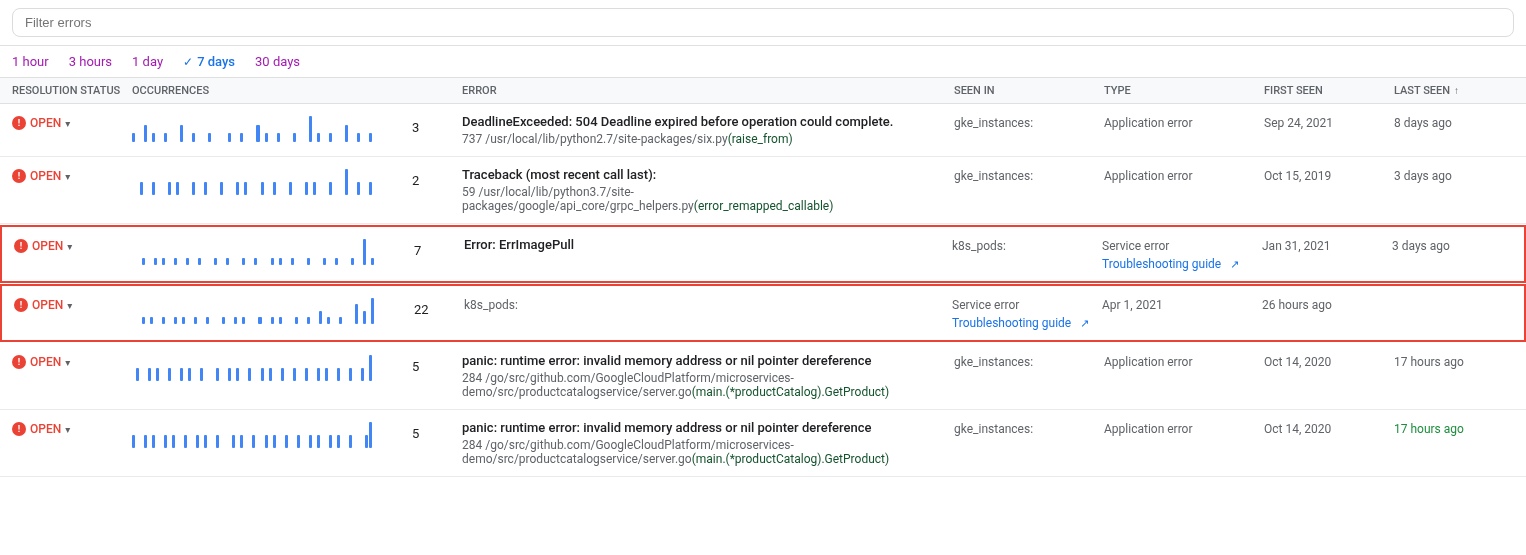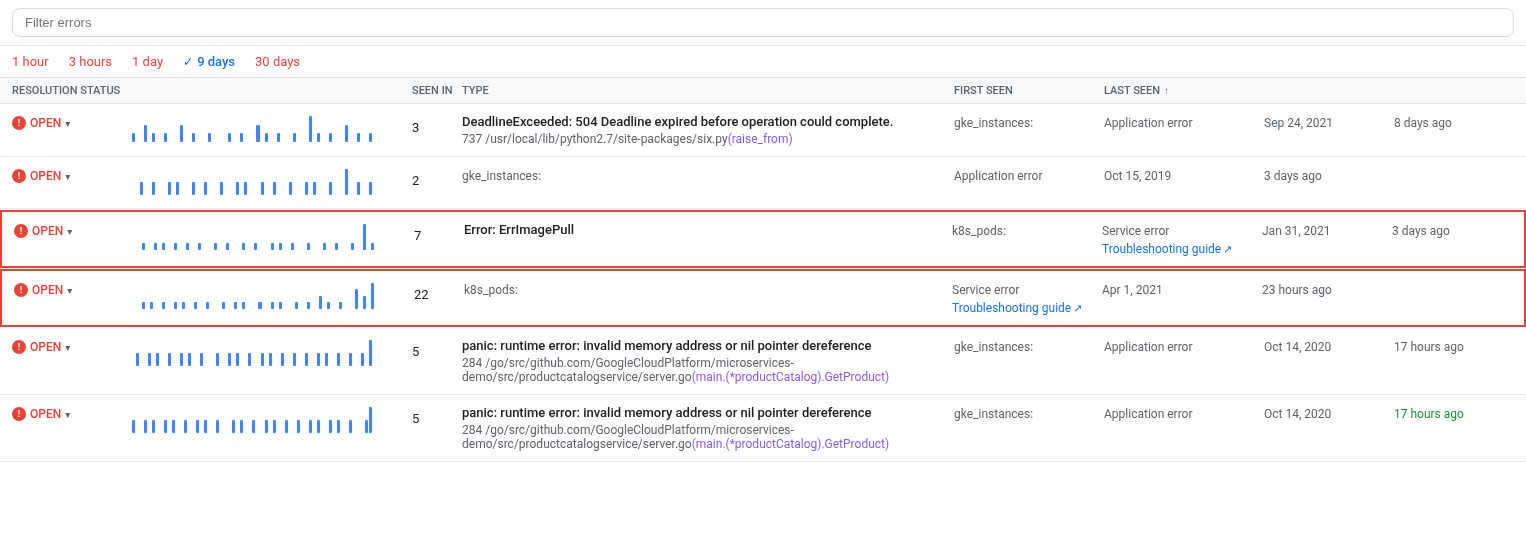--- a/index.html
+++ b/index.html
@@ -30,7 +30,7 @@
     }
     .time-filter {
       cursor: pointer;
-      color: #ef4444;
+      color: #a21caf;
     }
     .time-filter.active {
       color: #1a73e8;

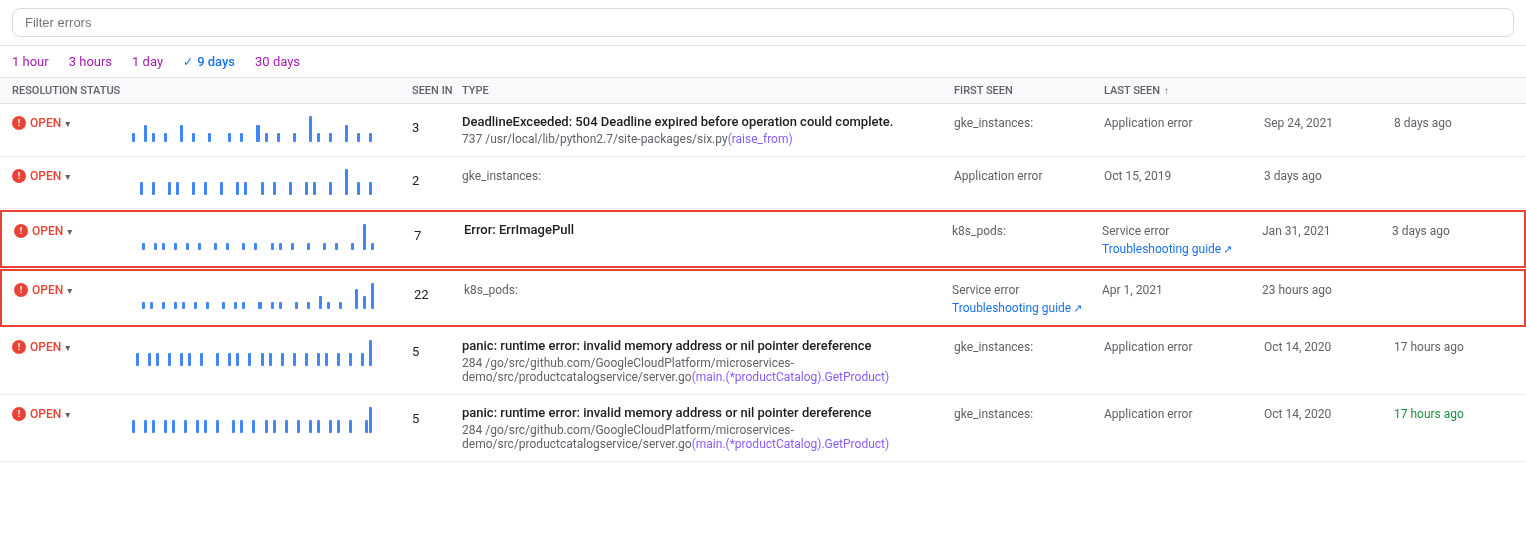--- a/index.html
+++ b/index.html
@@ -189,7 +189,7 @@
   <span class="time-filter">1 day</span>
   <span class="time-filter active">
     <span class="check-icon">✓</span>
-    <span>9 days</span>
+    <span>7 days</span>
   </span>
   <span class="time-filter">30 days</span>
 </div>

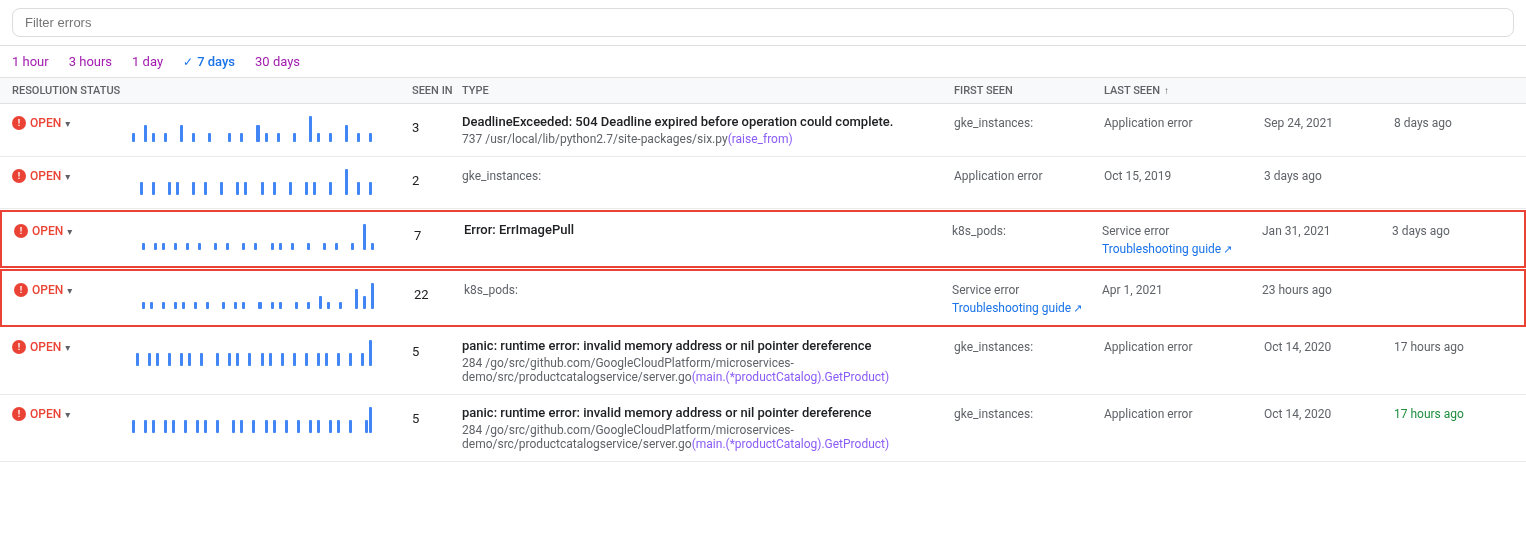--- a/index.html
+++ b/index.html
@@ -196,6 +196,7 @@
 
 <div class="table-header">
   <div>Resolution Status</div>
+  <div>Occurrences</div>
   <div></div>
   <div>Seen In</div>
   <div>Type</div>

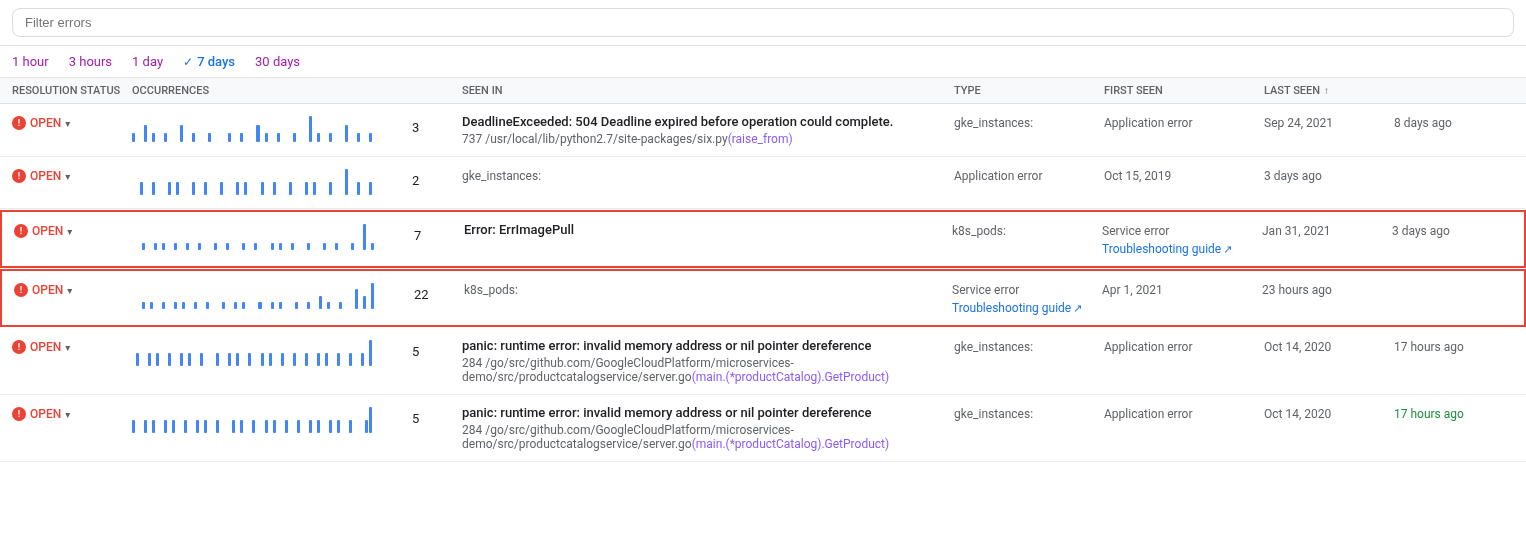--- a/index.html
+++ b/index.html
@@ -198,6 +198,7 @@
   <div>Resolution Status</div>
   <div>Occurrences</div>
   <div></div>
+  <div>Error</div>
   <div>Seen In</div>
   <div>Type</div>
   <div>First Seen</div>

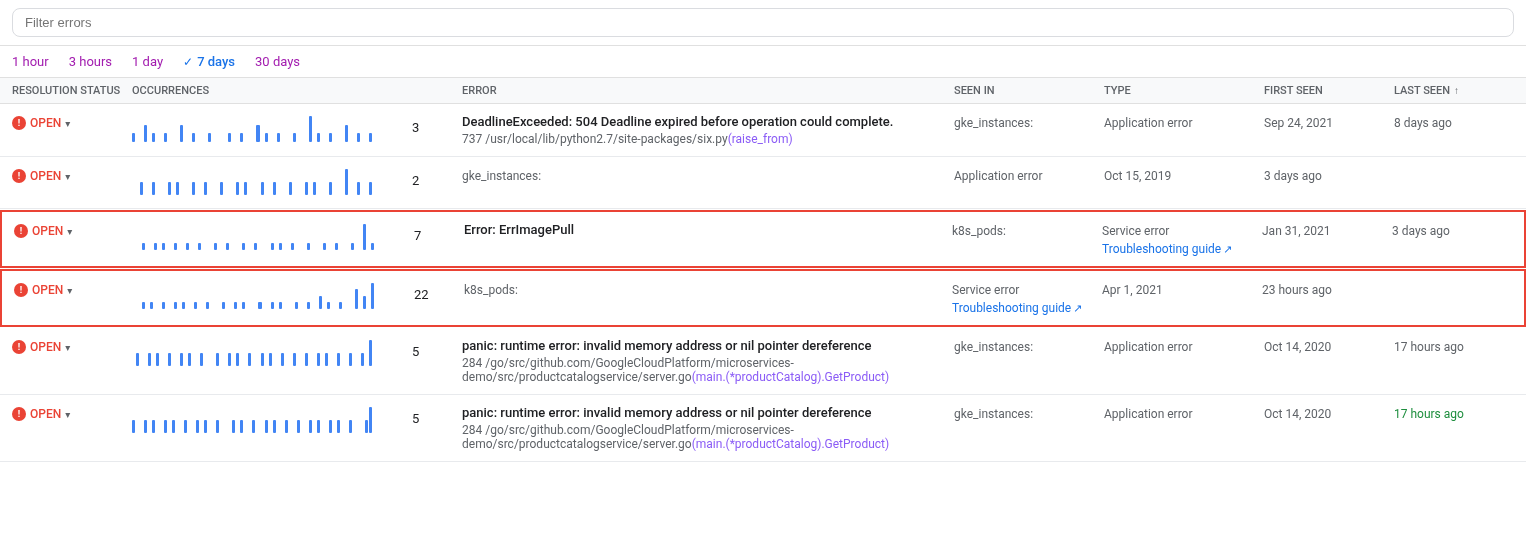--- a/index.html
+++ b/index.html
@@ -119,7 +119,7 @@
       font-size: 12px;
       color: #5f6368;
     }
-    .error-link { color: #8b5cf6; }
+    .error-link { color: #14532d; }
 
     .seen-in-cell {
       font-size: 12px;

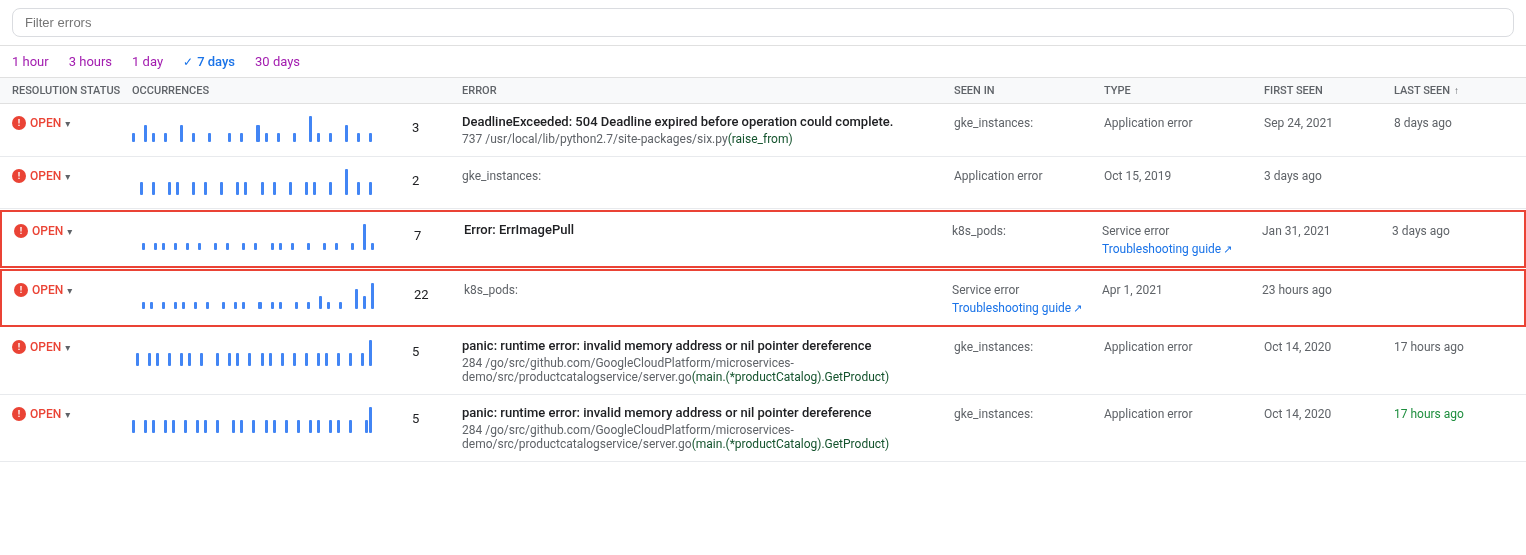--- a/index.html
+++ b/index.html
@@ -436,6 +436,10 @@
         </div>
       </div>
       <div class="occurrence-count">2</div>
+      <div class="error-cell">
+        <div class="error-title">Traceback (most recent call last):</div>
+        <div class="error-subtitle">59 /usr/local/lib/python3.7/site-packages/google/api_core/grpc_helpers.py<span class="error-link">(error_remapped_callable)</span></div>
+      </div>
       <div class="seen-in-cell">gke_instances:</div>
       <div class="type-cell">
         <div>Application error</div>

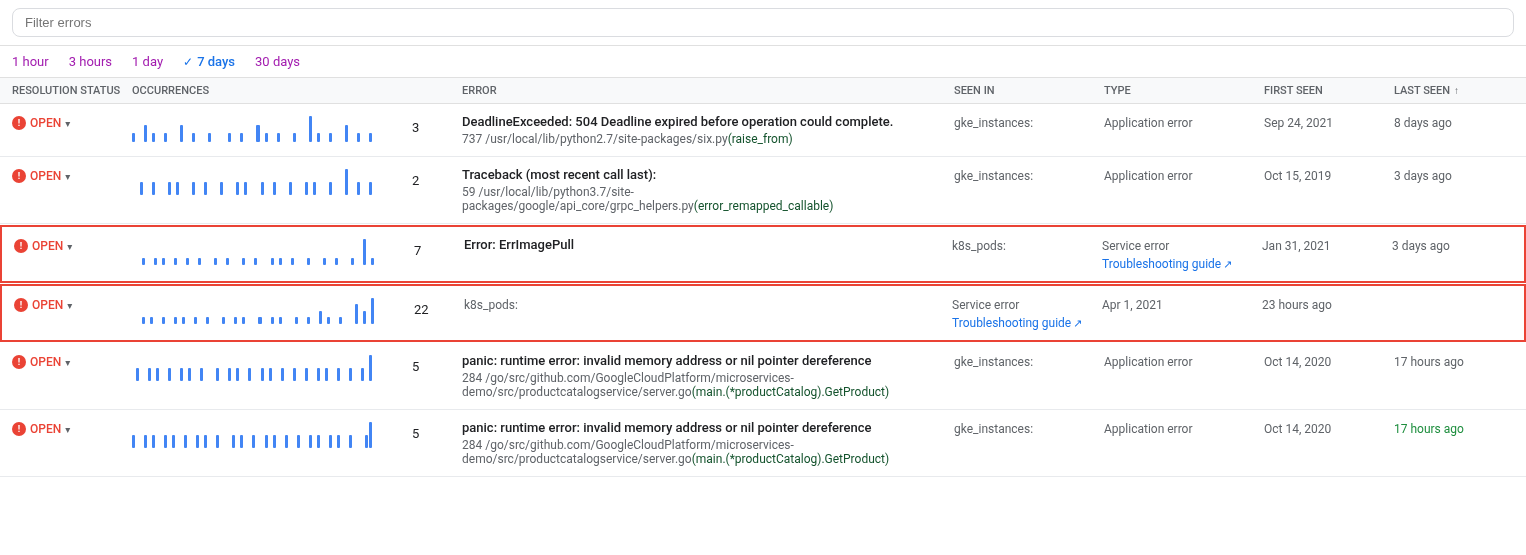--- a/index.html
+++ b/index.html
@@ -137,7 +137,7 @@
       font-size: 12px;
       display: flex;
       align-items: center;
-      gap: 2px;
+      gap: 9px;
       margin-top: 4px;
       cursor: pointer;
     }

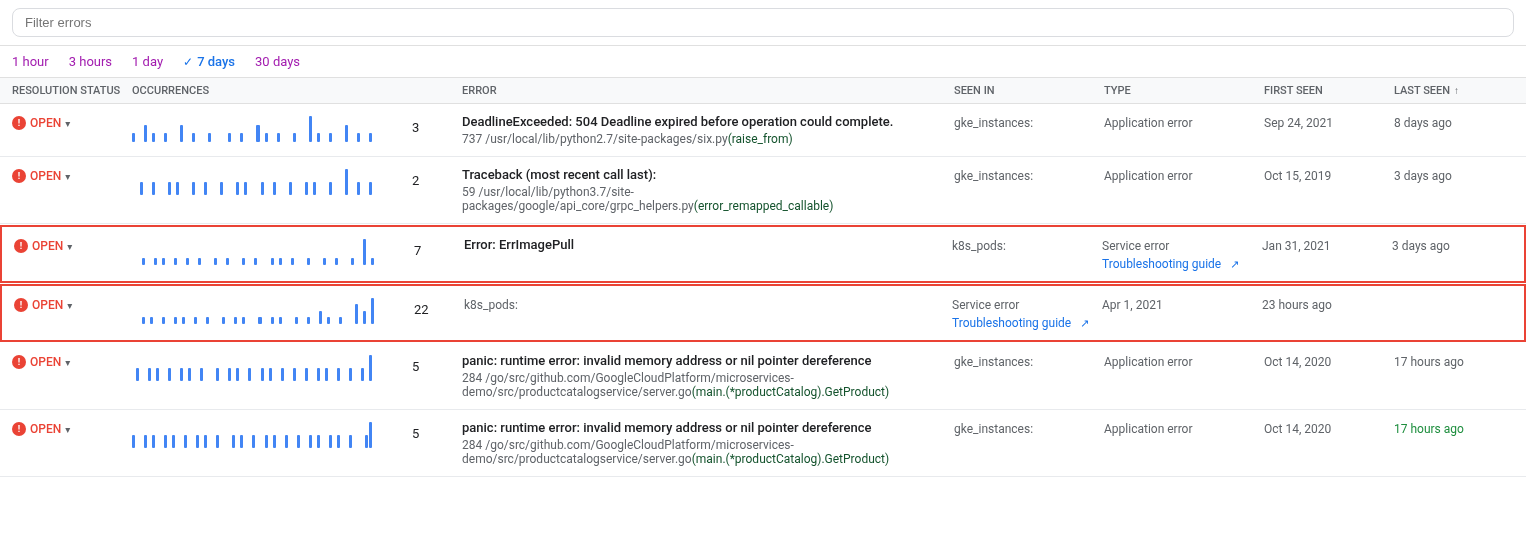--- a/index.html
+++ b/index.html
@@ -692,7 +692,7 @@
         </div>
       </div>
       <div class="first-seen-cell">Apr 1, 2021</div>
-      <div class="last-seen-cell">23 hours ago</div>
+      <div class="last-seen-cell">26 hours ago</div>
     </div>
     <div class="table-row">
       <div class="status-cell">

